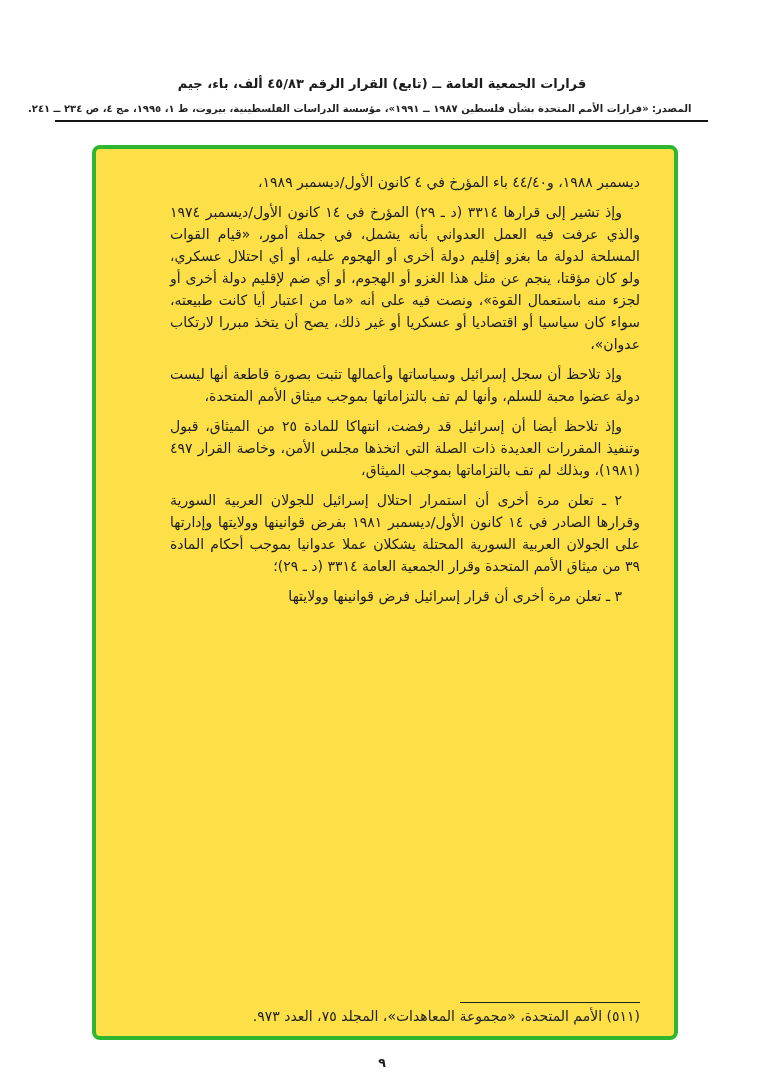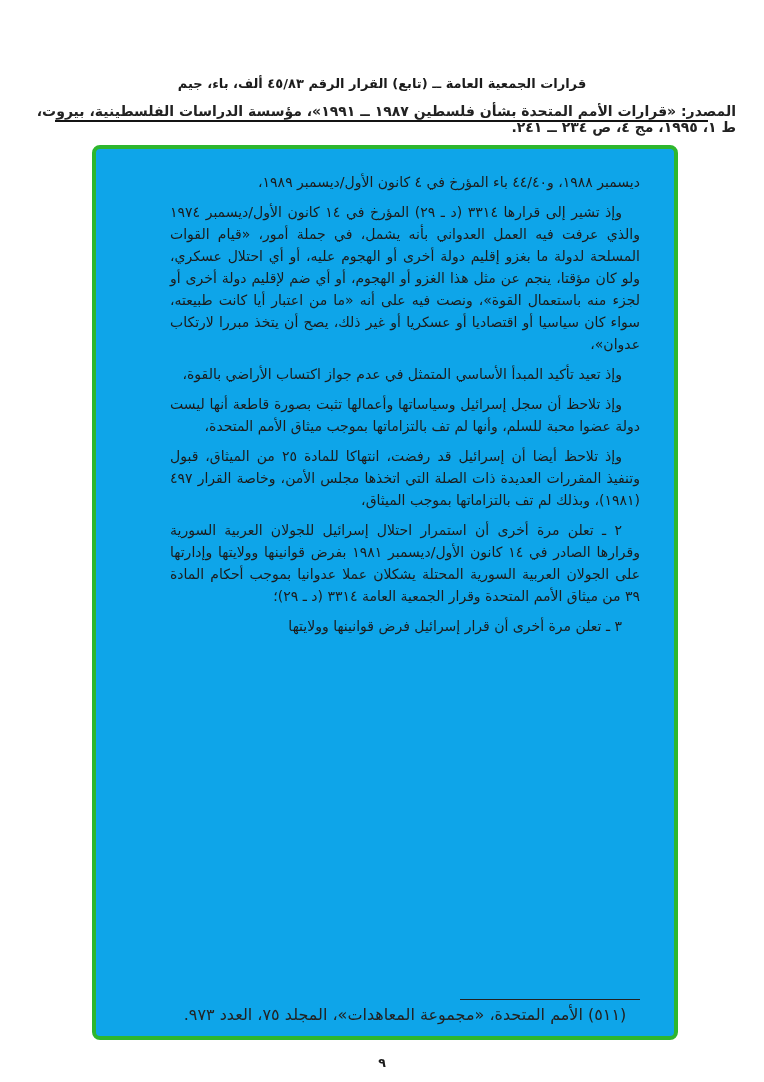--- a/index.html
+++ b/index.html
@@ -26,9 +26,9 @@
   .header-source {
     position: absolute;
     top: 103px; left: 28px; right: 28px;
-    text-align: right;
+    text-align: left;
     direction: rtl;
-    font-size: 14px;
+    font-size: 10px;
     font-weight: bold;
     color: #222;
   }

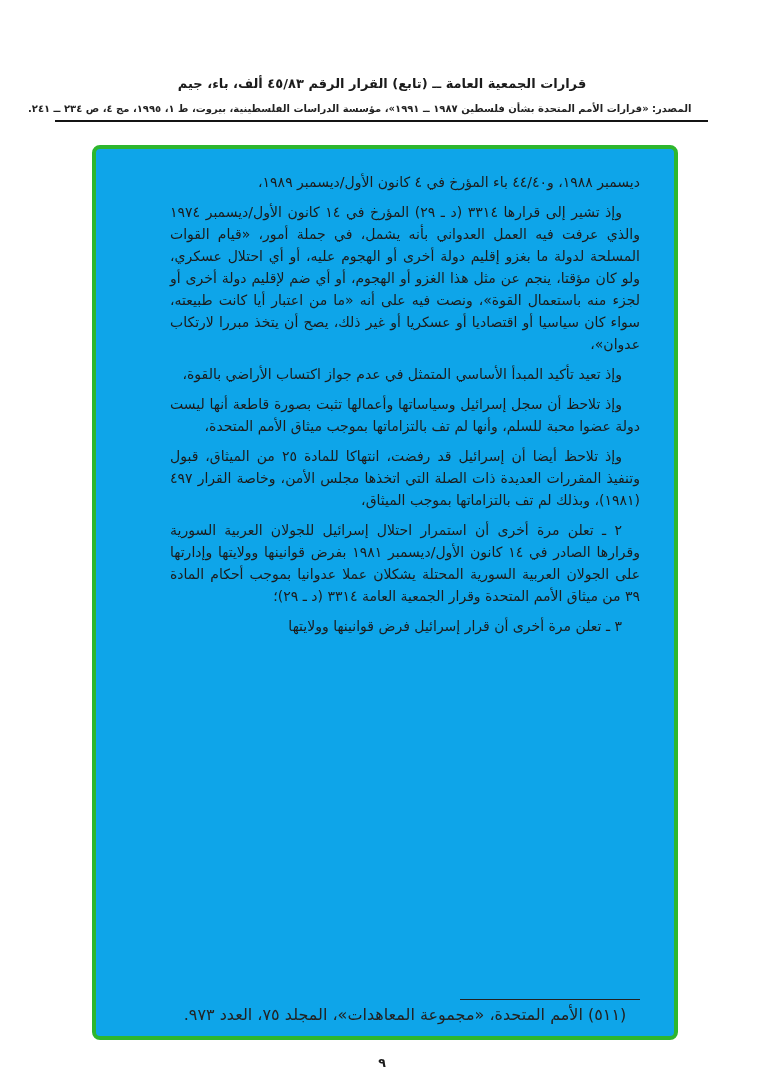--- a/index.html
+++ b/index.html
@@ -44,7 +44,7 @@
     width: 586px; height: 895px;
     border: 4px solid #2eb62e;
     border-radius: 8px;
-    background: #0ea5e9;
+    background: #fde047;
     display: flex;
     flex-direction: column;
     gap: 24px;

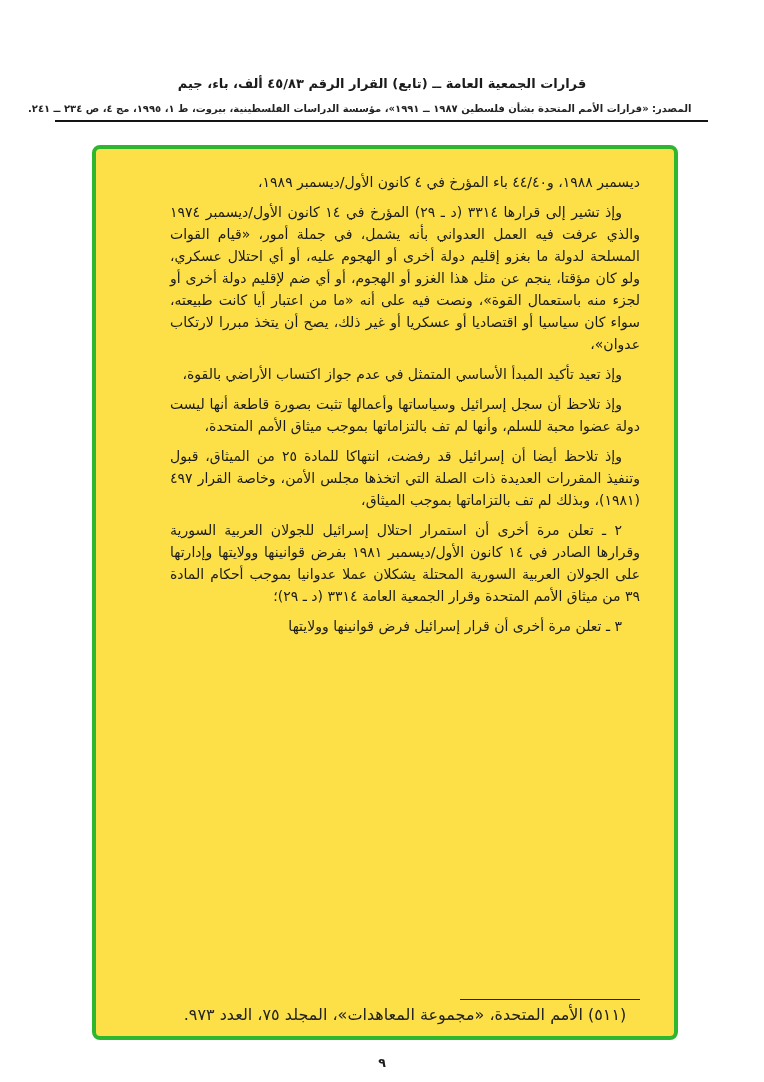--- a/index.html
+++ b/index.html
@@ -100,7 +100,6 @@
     <div class="body-text">
       <p class="no-indent"><b class="lead"></b><span>ديسمبر ١٩٨٨، و٤٤/٤٠ باء المؤرخ في ٤ كانون الأول/ديسمبر ١٩٨٩،</span></p>
       <p><b class="lead">وإذ تشير </b><span>إلى قرارها ٣٣١٤ (د ـ ٢٩) المؤرخ في ١٤ كانون الأول/ديسمبر ١٩٧٤ والذي عرفت فيه العمل العدواني بأنه يشمل، في جملة أمور، «قيام القوات المسلحة لدولة ما بغزو إقليم دولة أخرى أو الهجوم عليه، أو أي احتلال عسكري، ولو كان مؤقتا، ينجم عن مثل هذا الغزو أو الهجوم، أو أي ضم لإقليم دولة أخرى أو لجزء منه باستعمال القوة»، ونصت فيه على أنه «ما من اعتبار أيا كانت طبيعته، سواء كان سياسيا أو اقتصاديا أو عسكريا أو غير ذلك، يصح أن يتخذ مبررا لارتكاب عدوان»،</span></p>
-      <p><b class="lead">وإذ تعيد </b><span>تأكيد المبدأ الأساسي المتمثل في عدم جواز اكتساب الأراضي بالقوة،</span></p>
       <p><b class="lead">وإذ تلاحظ </b><span>أن سجل إسرائيل وسياساتها وأعمالها تثبت بصورة قاطعة أنها ليست دولة عضوا محبة للسلم، وأنها لم تف بالتزاماتها بموجب ميثاق الأمم المتحدة،</span></p>
       <p><b class="lead">وإذ تلاحظ أيضا </b><span>أن إسرائيل قد رفضت، انتهاكا للمادة ٢٥ من الميثاق، قبول وتنفيذ المقررات العديدة ذات الصلة التي اتخذها مجلس الأمن، وخاصة القرار ٤٩٧ (١٩٨١)، وبذلك لم تف بالتزاماتها بموجب الميثاق،</span></p>
       <p><b class="lead">٢ ـ تعلن مرة أخرى </b><span>أن استمرار احتلال إسرائيل للجولان العربية السورية وقرارها الصادر في ١٤ كانون الأول/ديسمبر ١٩٨١ بفرض قوانينها وولايتها وإدارتها على الجولان العربية السورية المحتلة يشكلان عملا عدوانيا بموجب أحكام المادة ٣٩ من ميثاق الأمم المتحدة وقرار الجمعية العامة ٣٣١٤ (د ـ ٢٩)؛</span></p>

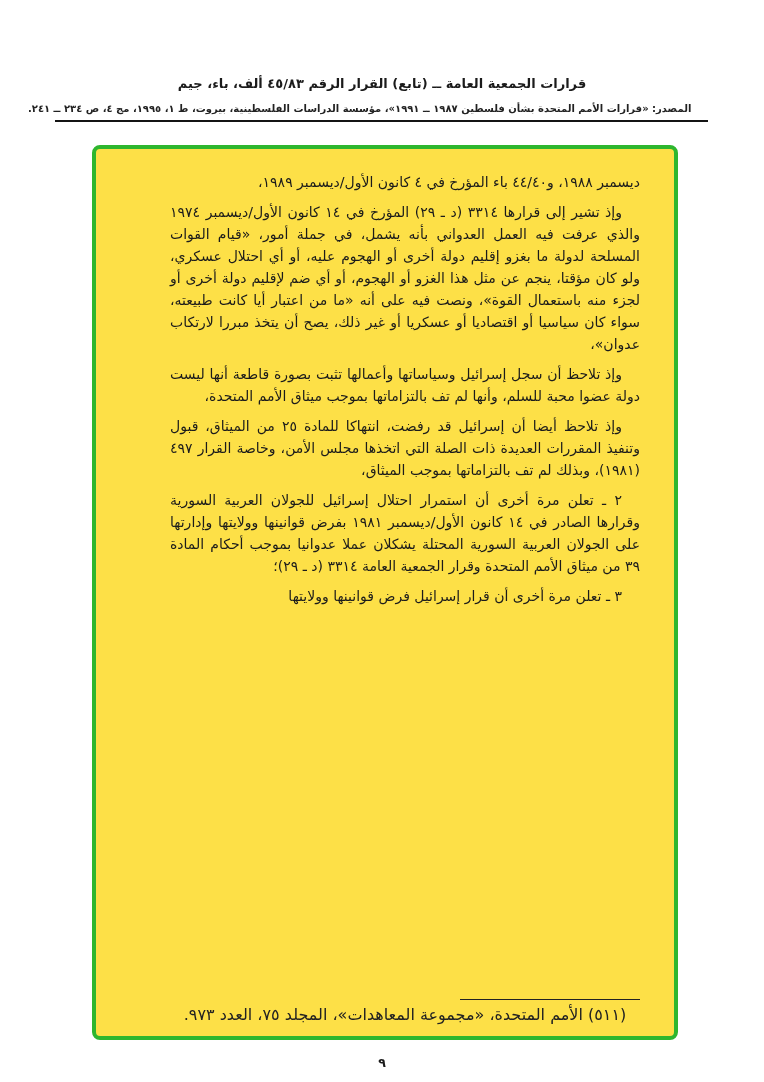--- a/index.html
+++ b/index.html
@@ -75,8 +75,8 @@
     margin-bottom: 5px;
   }
   .fn-text {
-    font-size: 16px;
-    text-align: center;
+    font-size: 14px;
+    text-align: right;
     color: #222;
   }
   .page-number {

